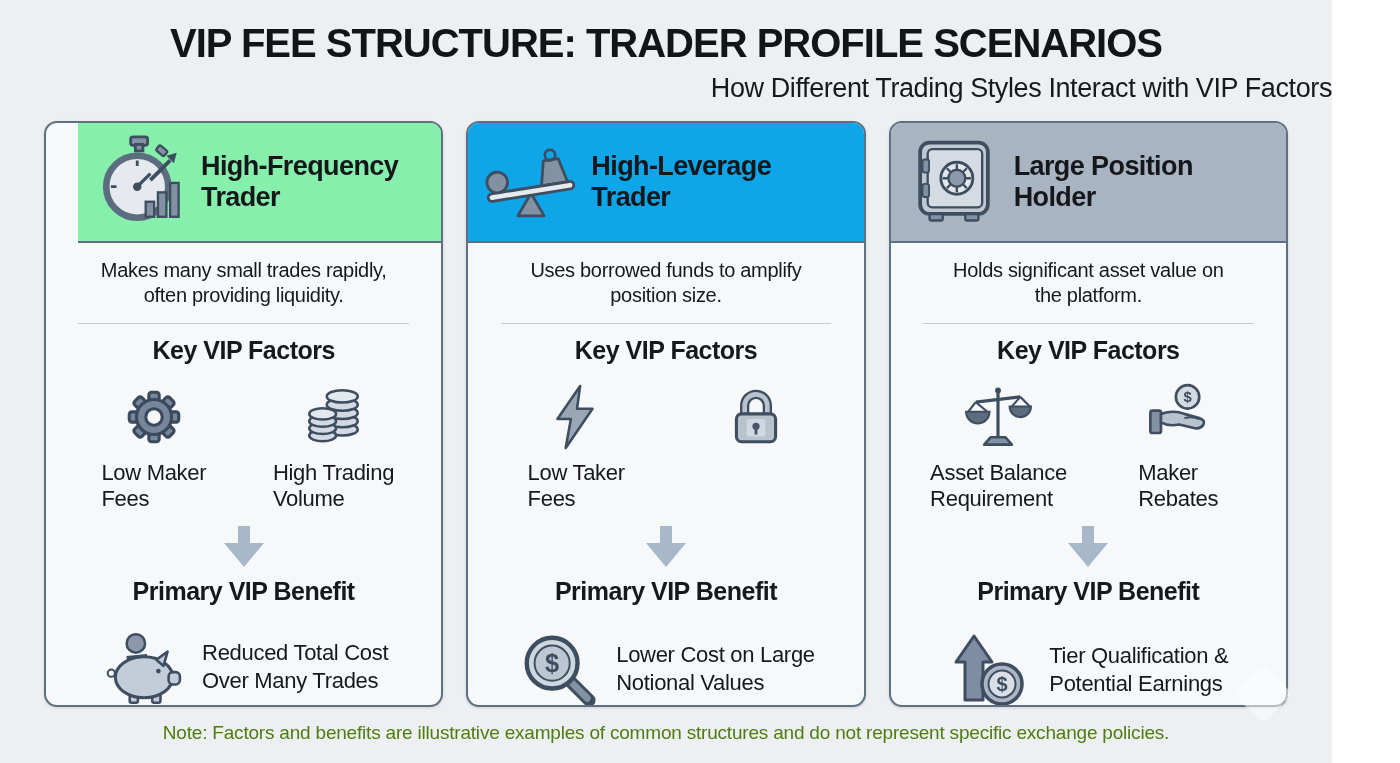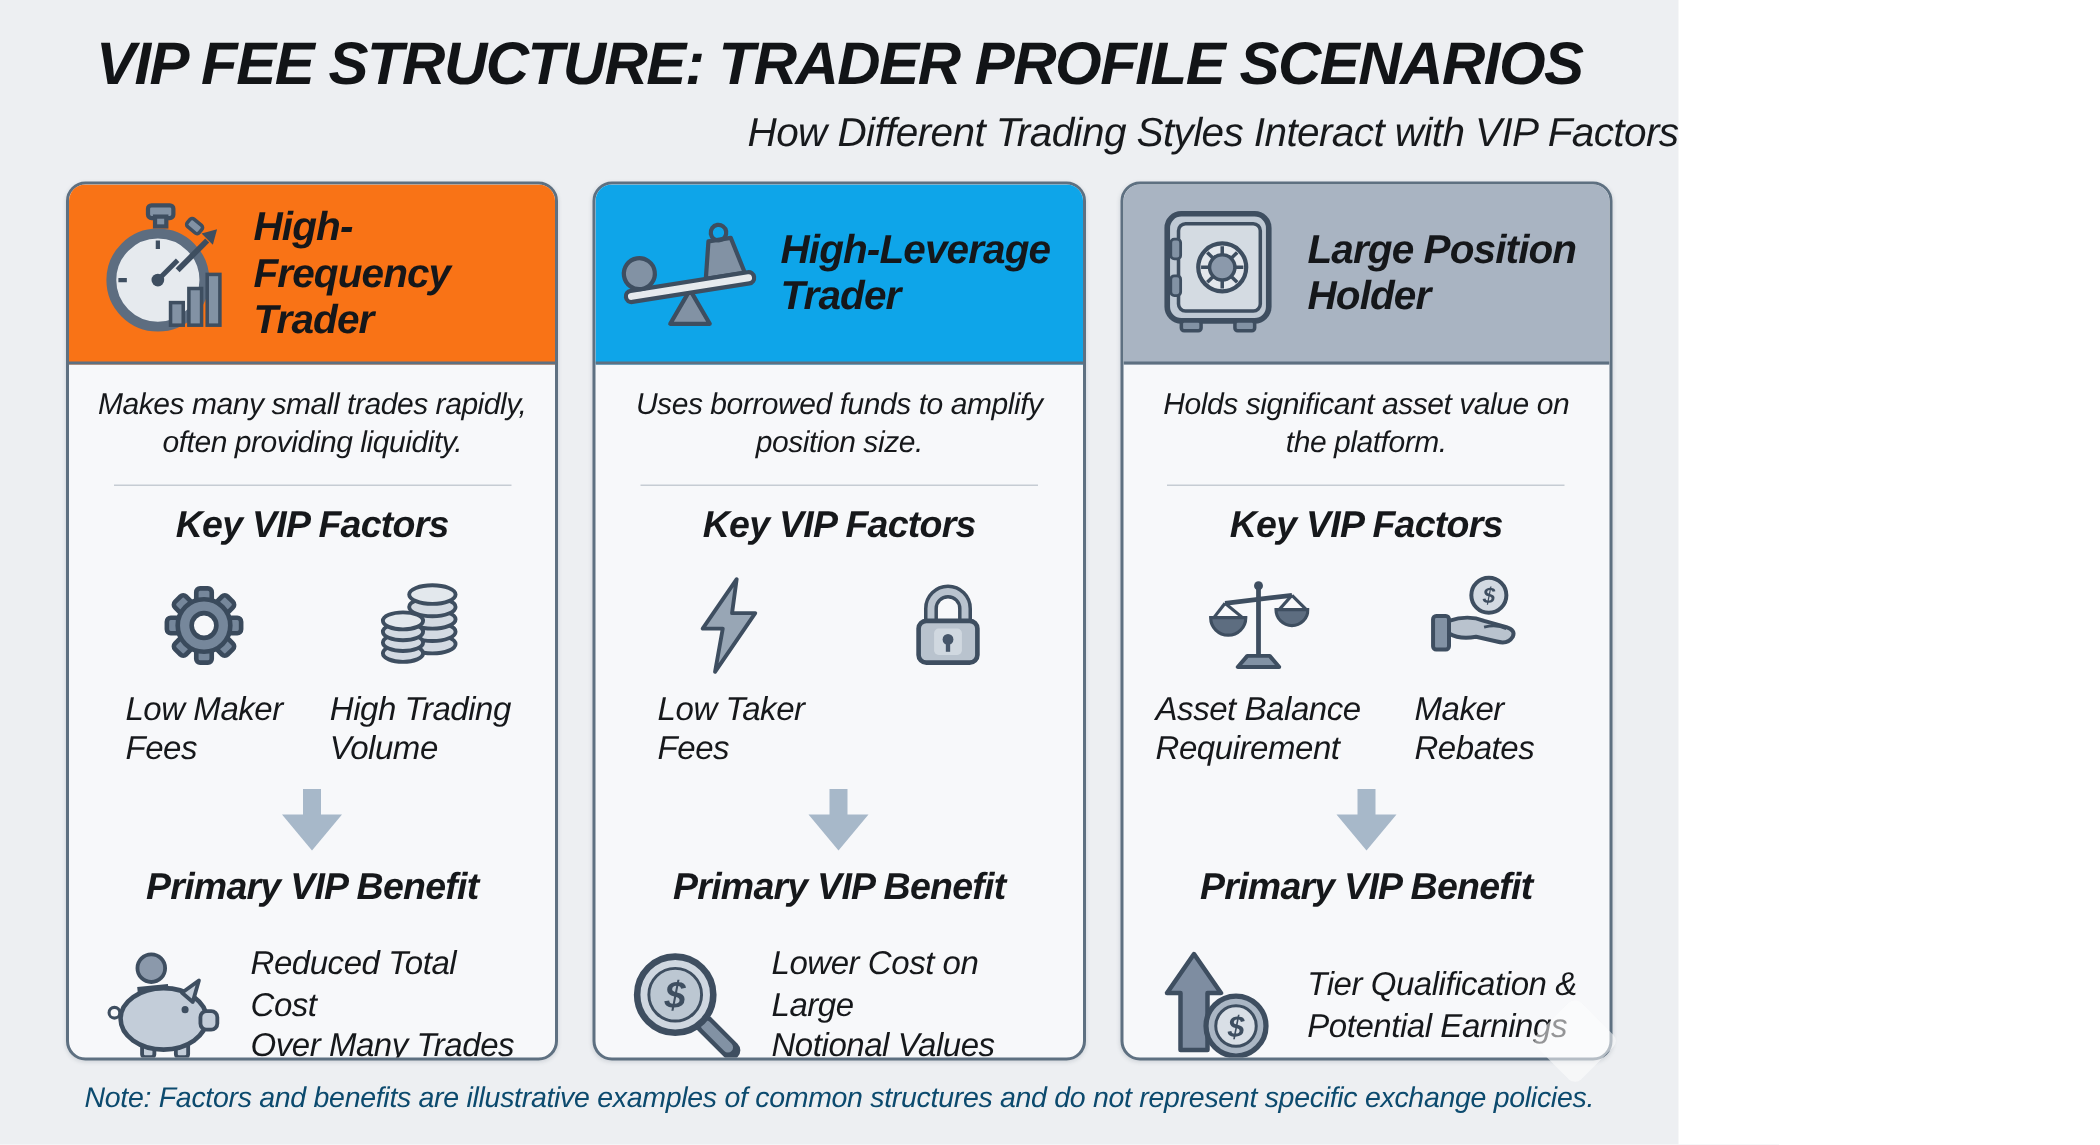--- a/index.html
+++ b/index.html
@@ -4,9 +4,9 @@
 <style>
   html,body { margin:0; padding:0; }
   .page {
-    position:relative; width:1119px; height:763px;
+    position:relative; width:1332px; height:763px;
     background:#edeff2; overflow:hidden;
-    font-family:"Liberation Sans", sans-serif; color:#16181b;font-style:italic;
+    font-family:"Liberation Sans", sans-serif; color:#16181b;
   }
   .main-title {
     text-align:center; padding-top:22px; font-size:40px; font-weight:bold;

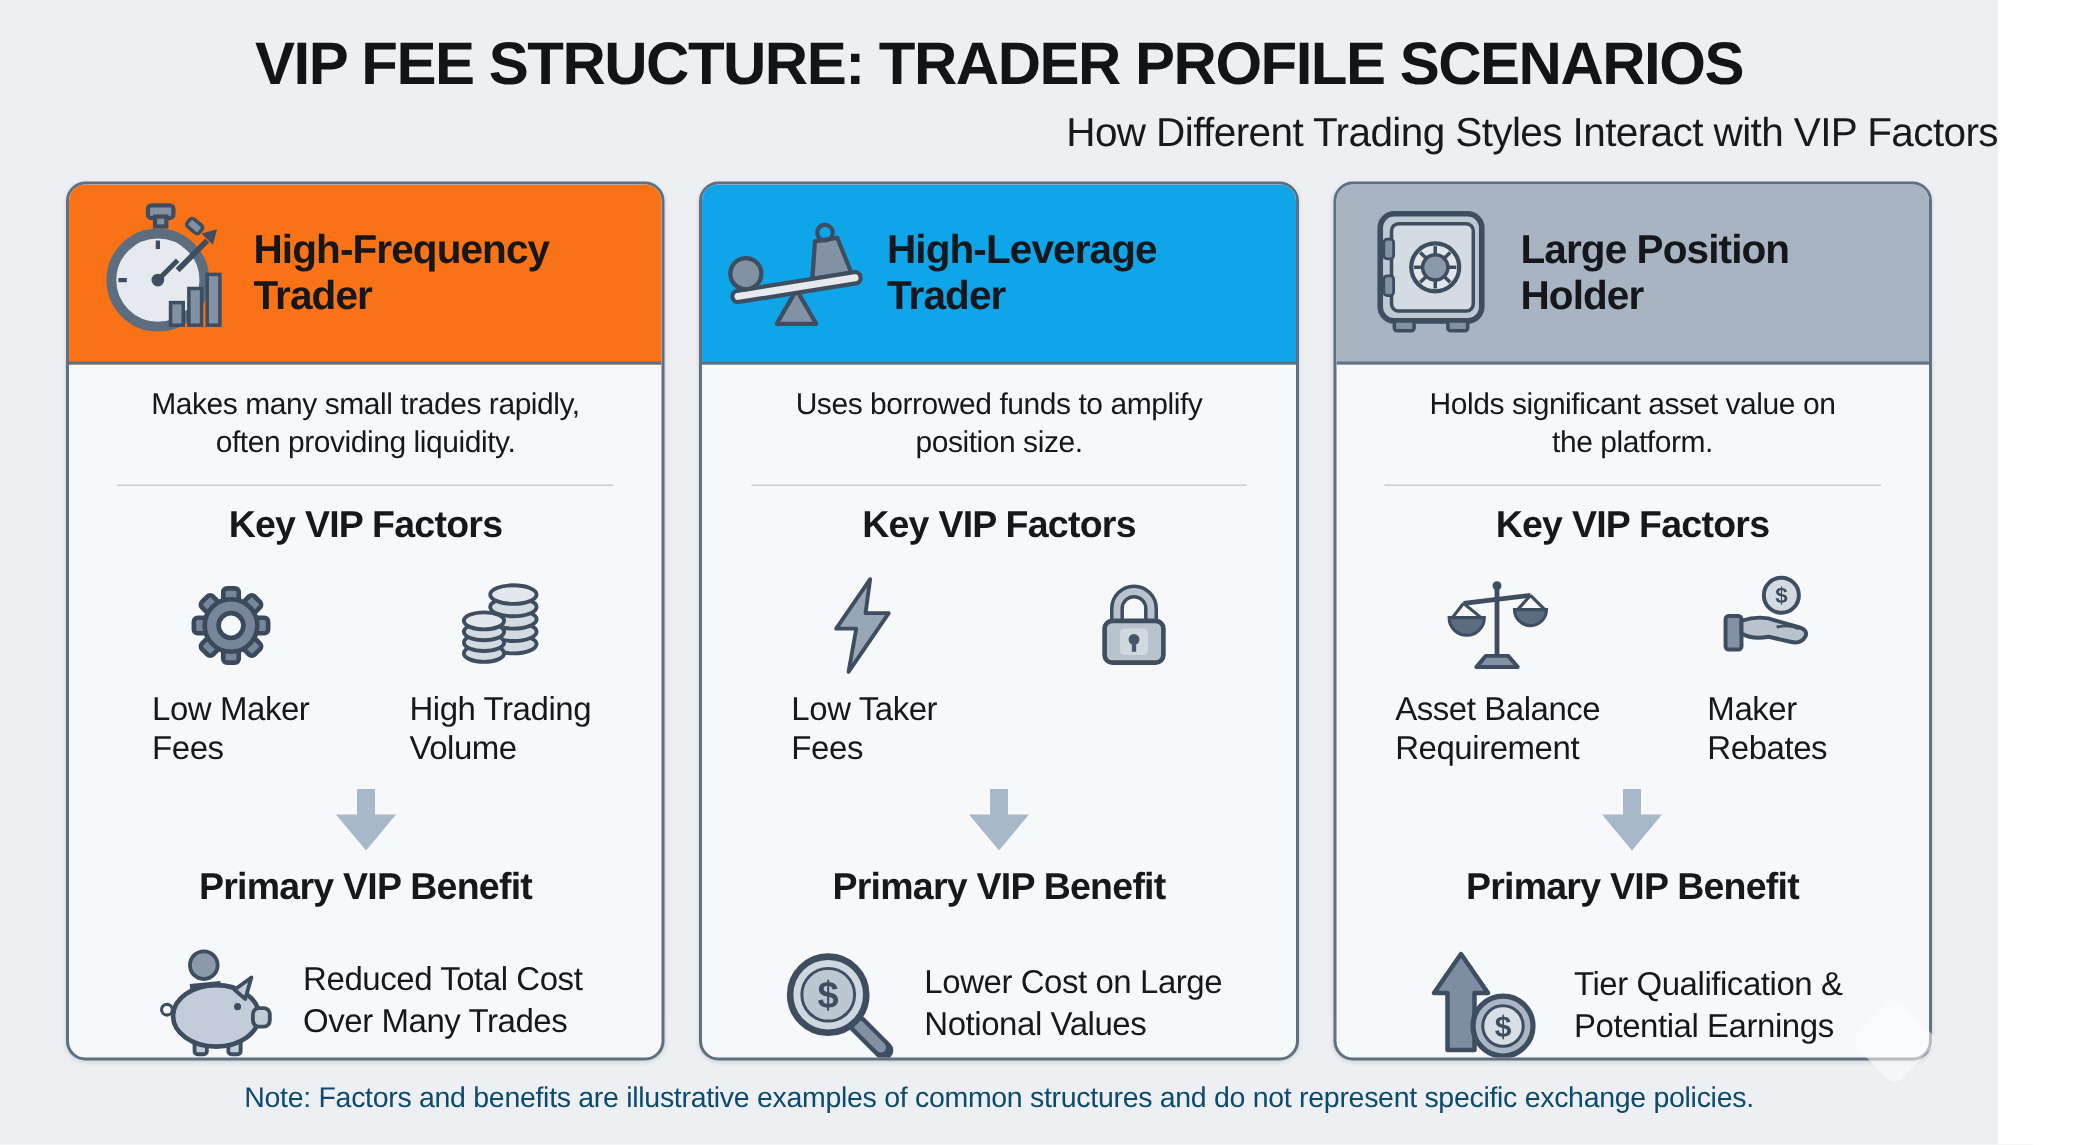--- a/index.html
+++ b/index.html
@@ -27,7 +27,7 @@
     height:118px; flex:0 0 118px; display:flex; align-items:center;
     padding:0 10px 0 16px; gap:13px; border-bottom:2px solid #5e7081;
   }
-  .card-1 .card-header { background:#f97316; }
+  .card-1 .card-header { background:#86efac;margin-left:32px; }
   .card-2 .card-header { background:#0ea5e9; }
   .card-3 .card-header { background:#a9b4c2; }
   .card-title { font-size:27px; font-weight:bold; letter-spacing:-0.6px; color:#15171a; }

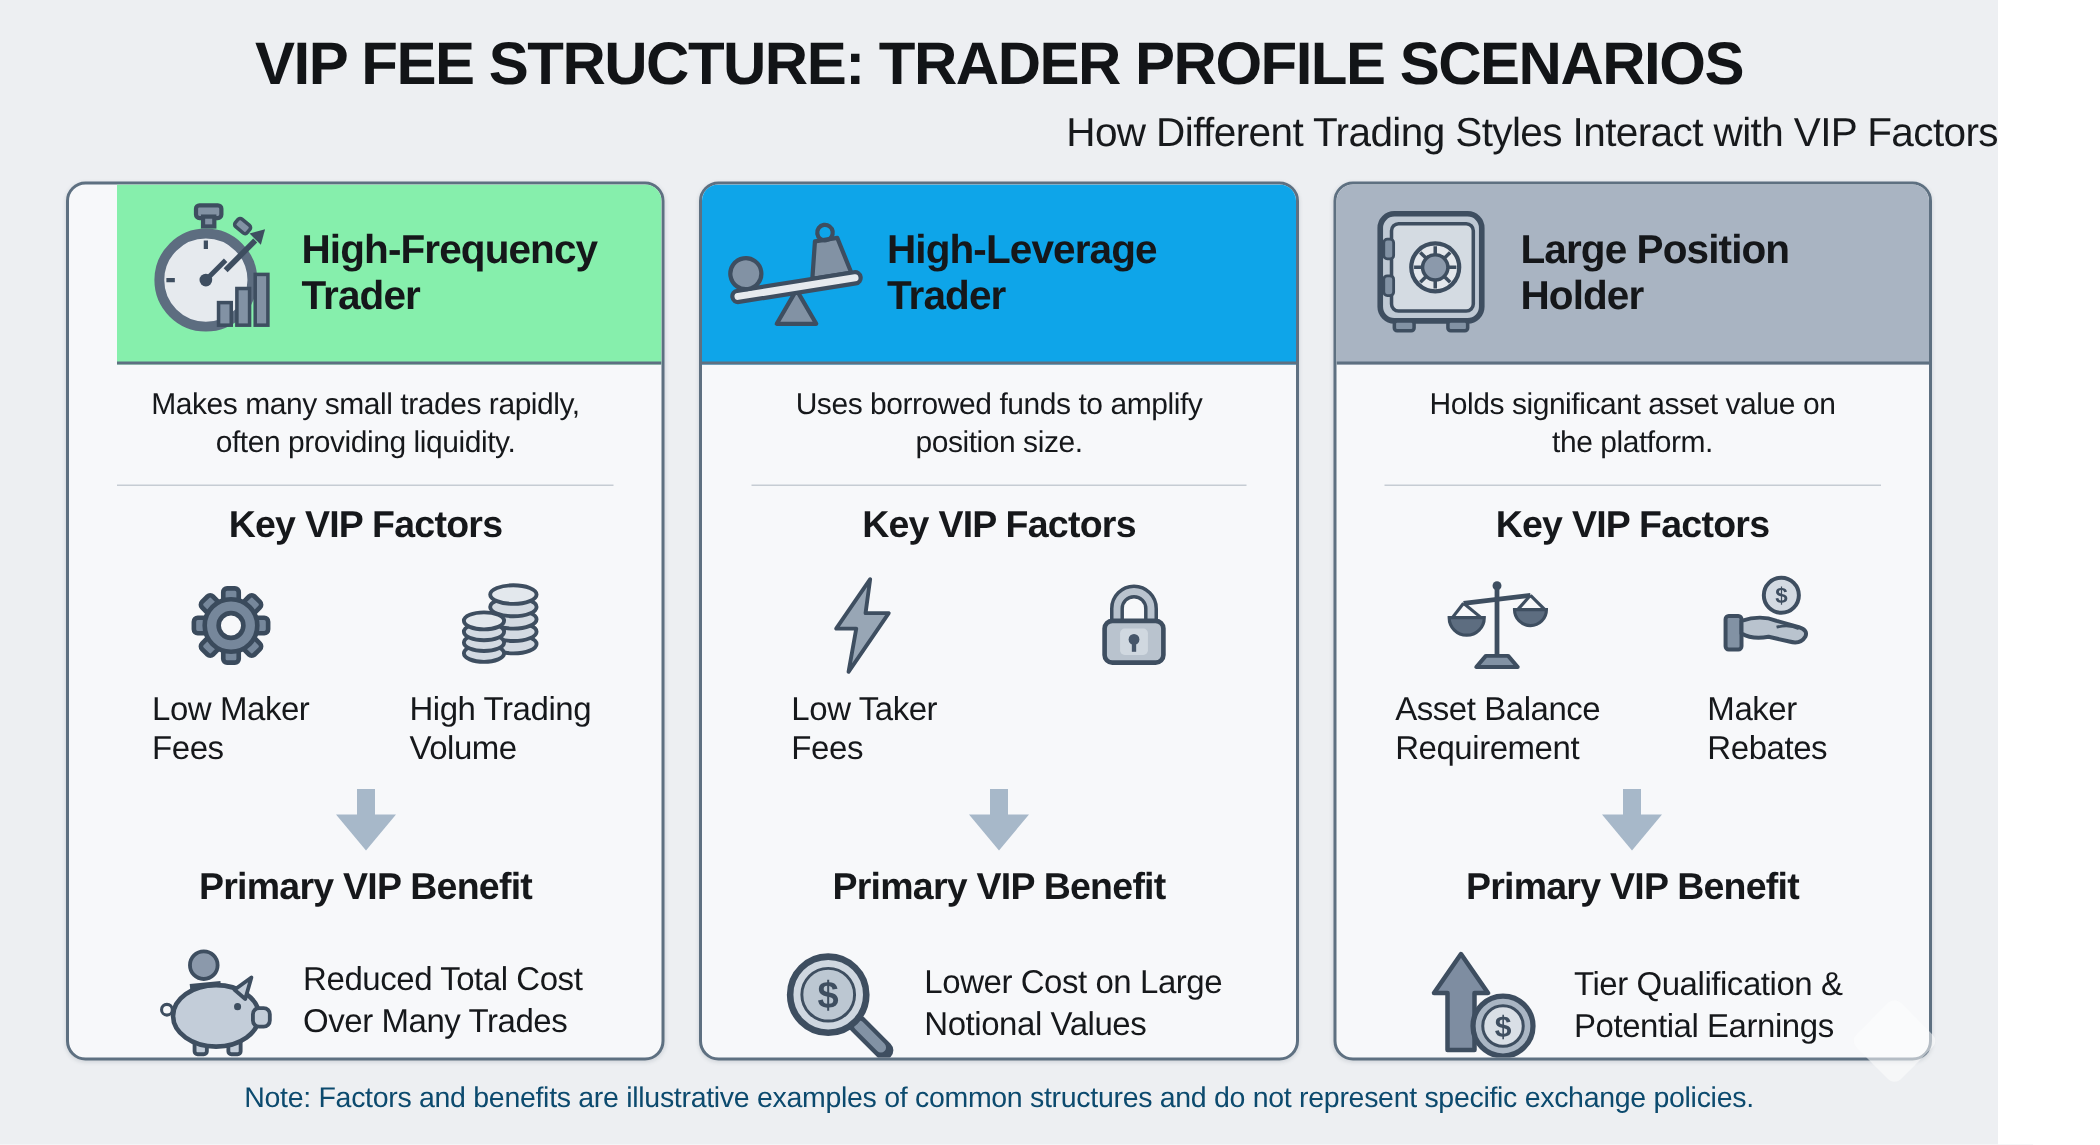--- a/index.html
+++ b/index.html
@@ -54,7 +54,7 @@
   .benefit-label { font-size:22px; line-height:1.27; letter-spacing:-0.3px; text-align:left; }
   .footnote {
     text-align:center; margin-top:15px; font-size:19px;
-    letter-spacing:-0.2px; color:#0c4a6e;
+    letter-spacing:-0.2px; color:#4d7c0f;
   }
   .watermark {
     position:absolute; right:48px; bottom:48px; width:42px; height:42px;

